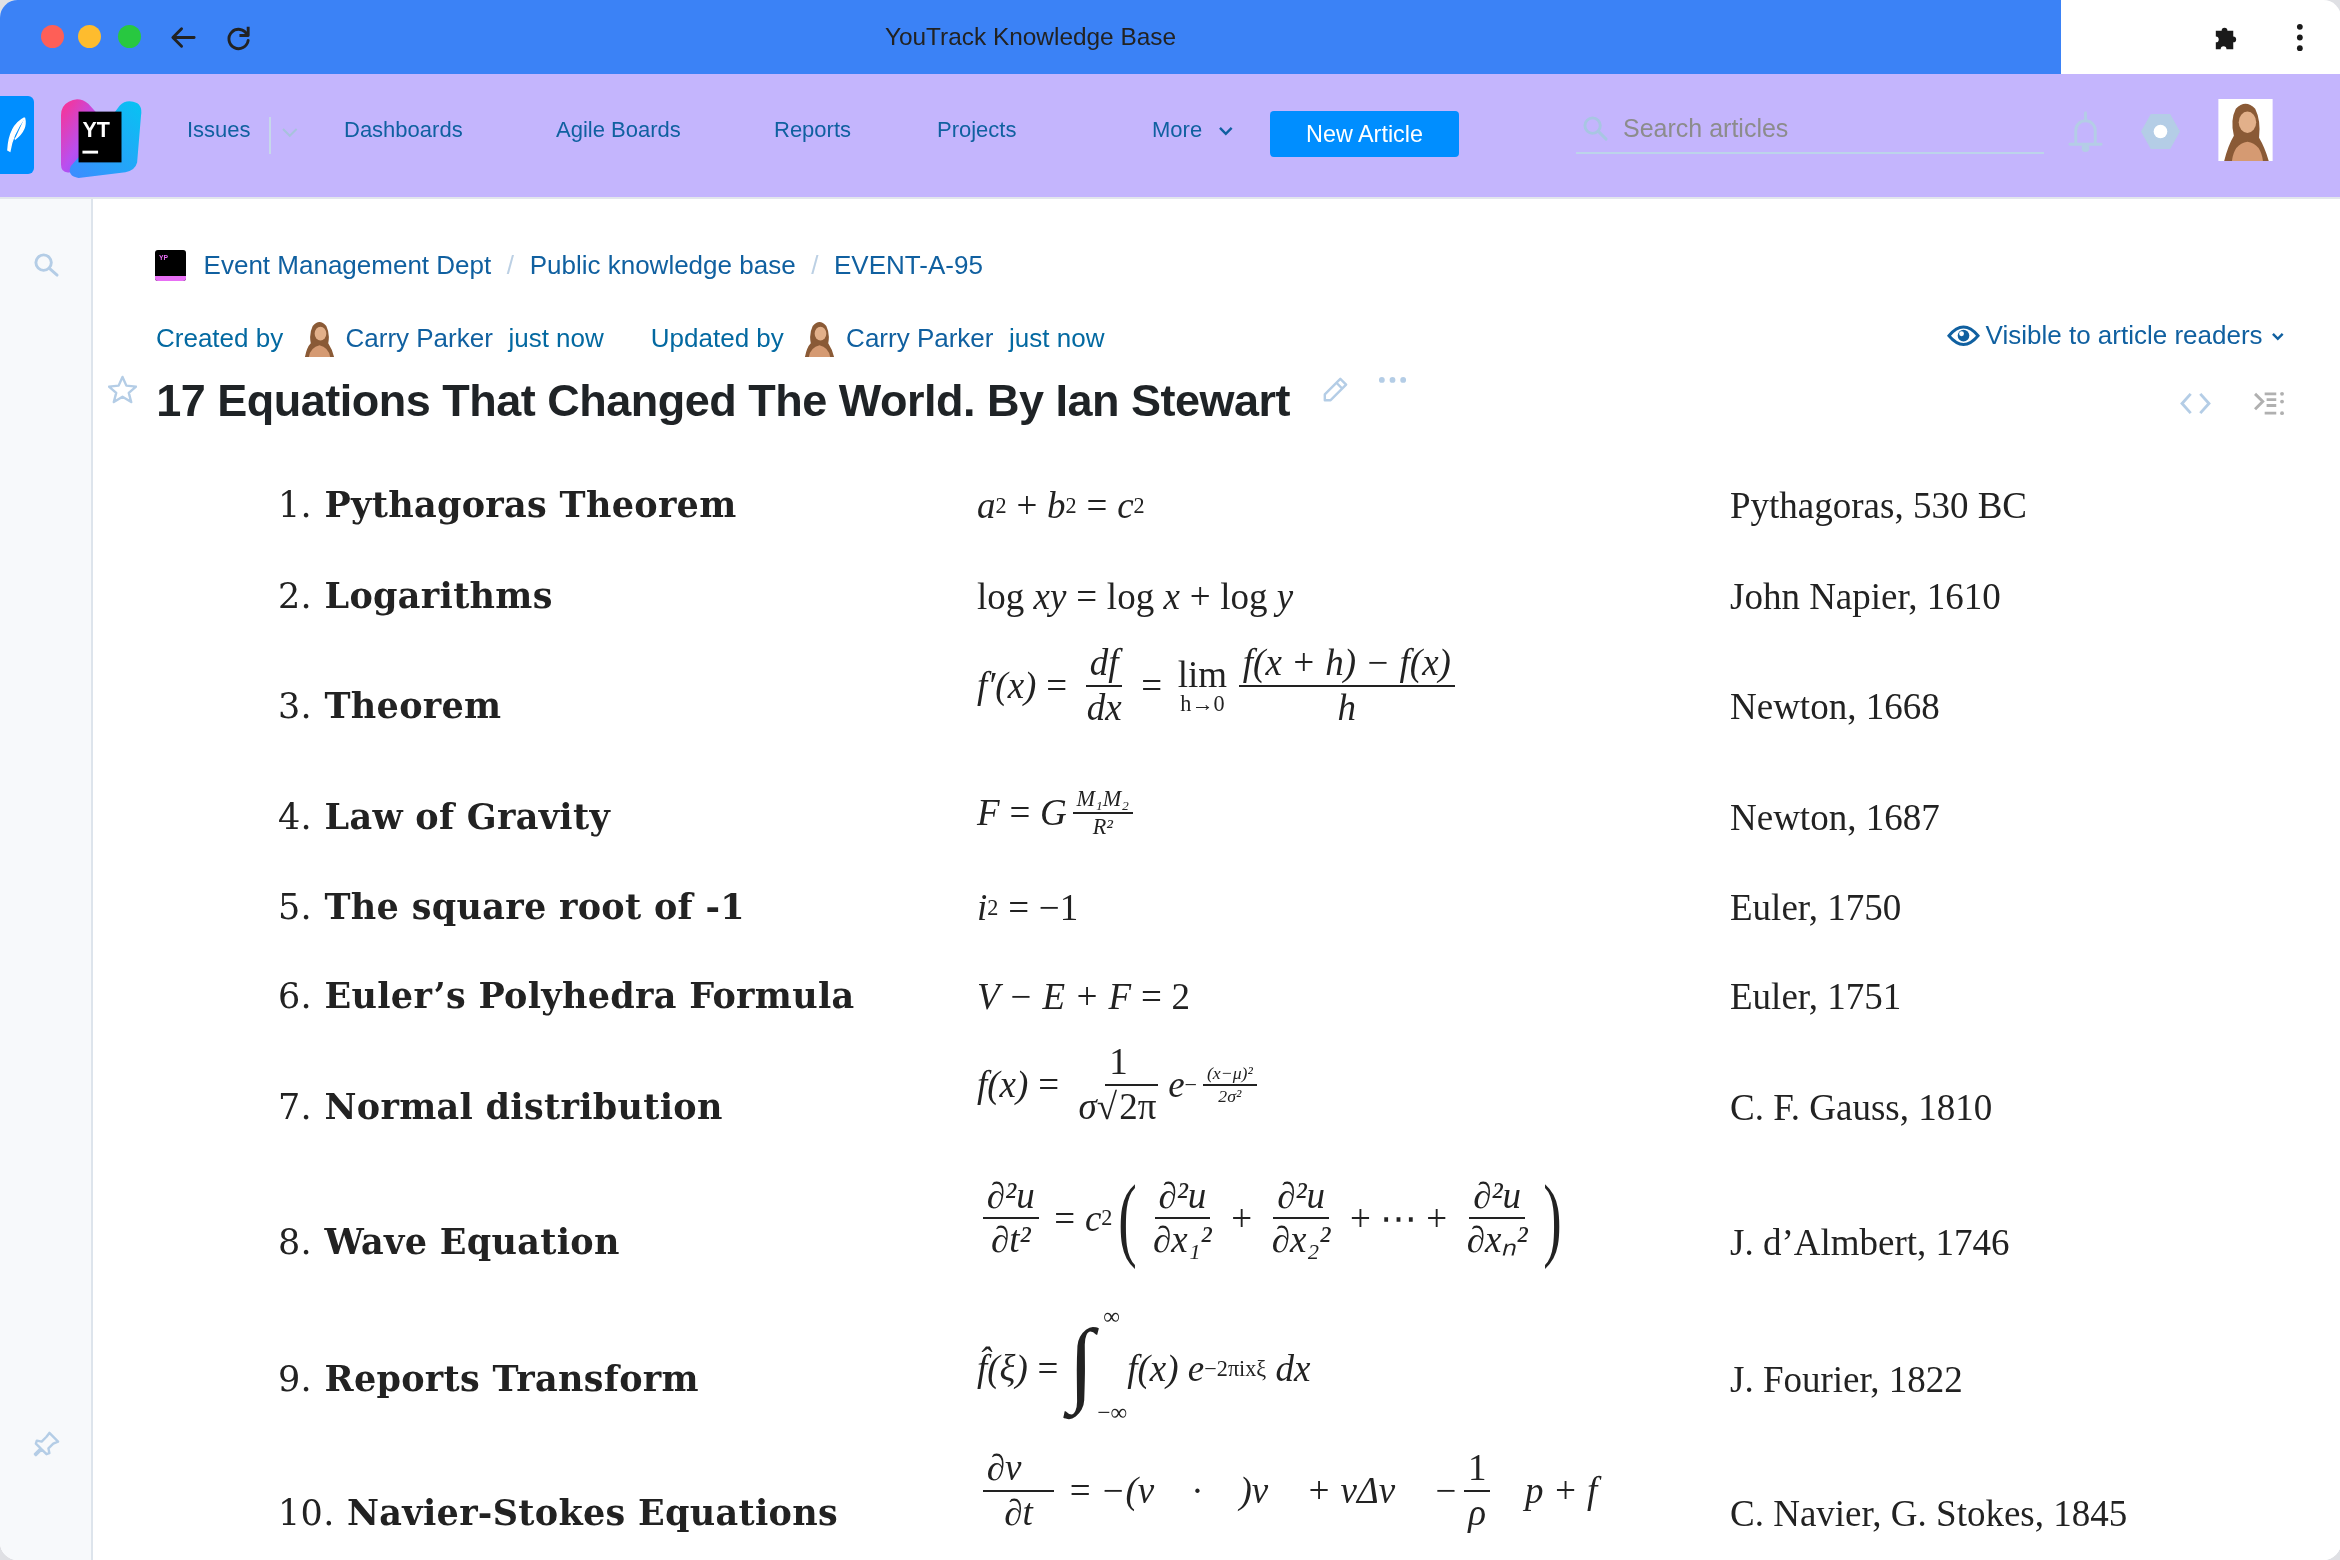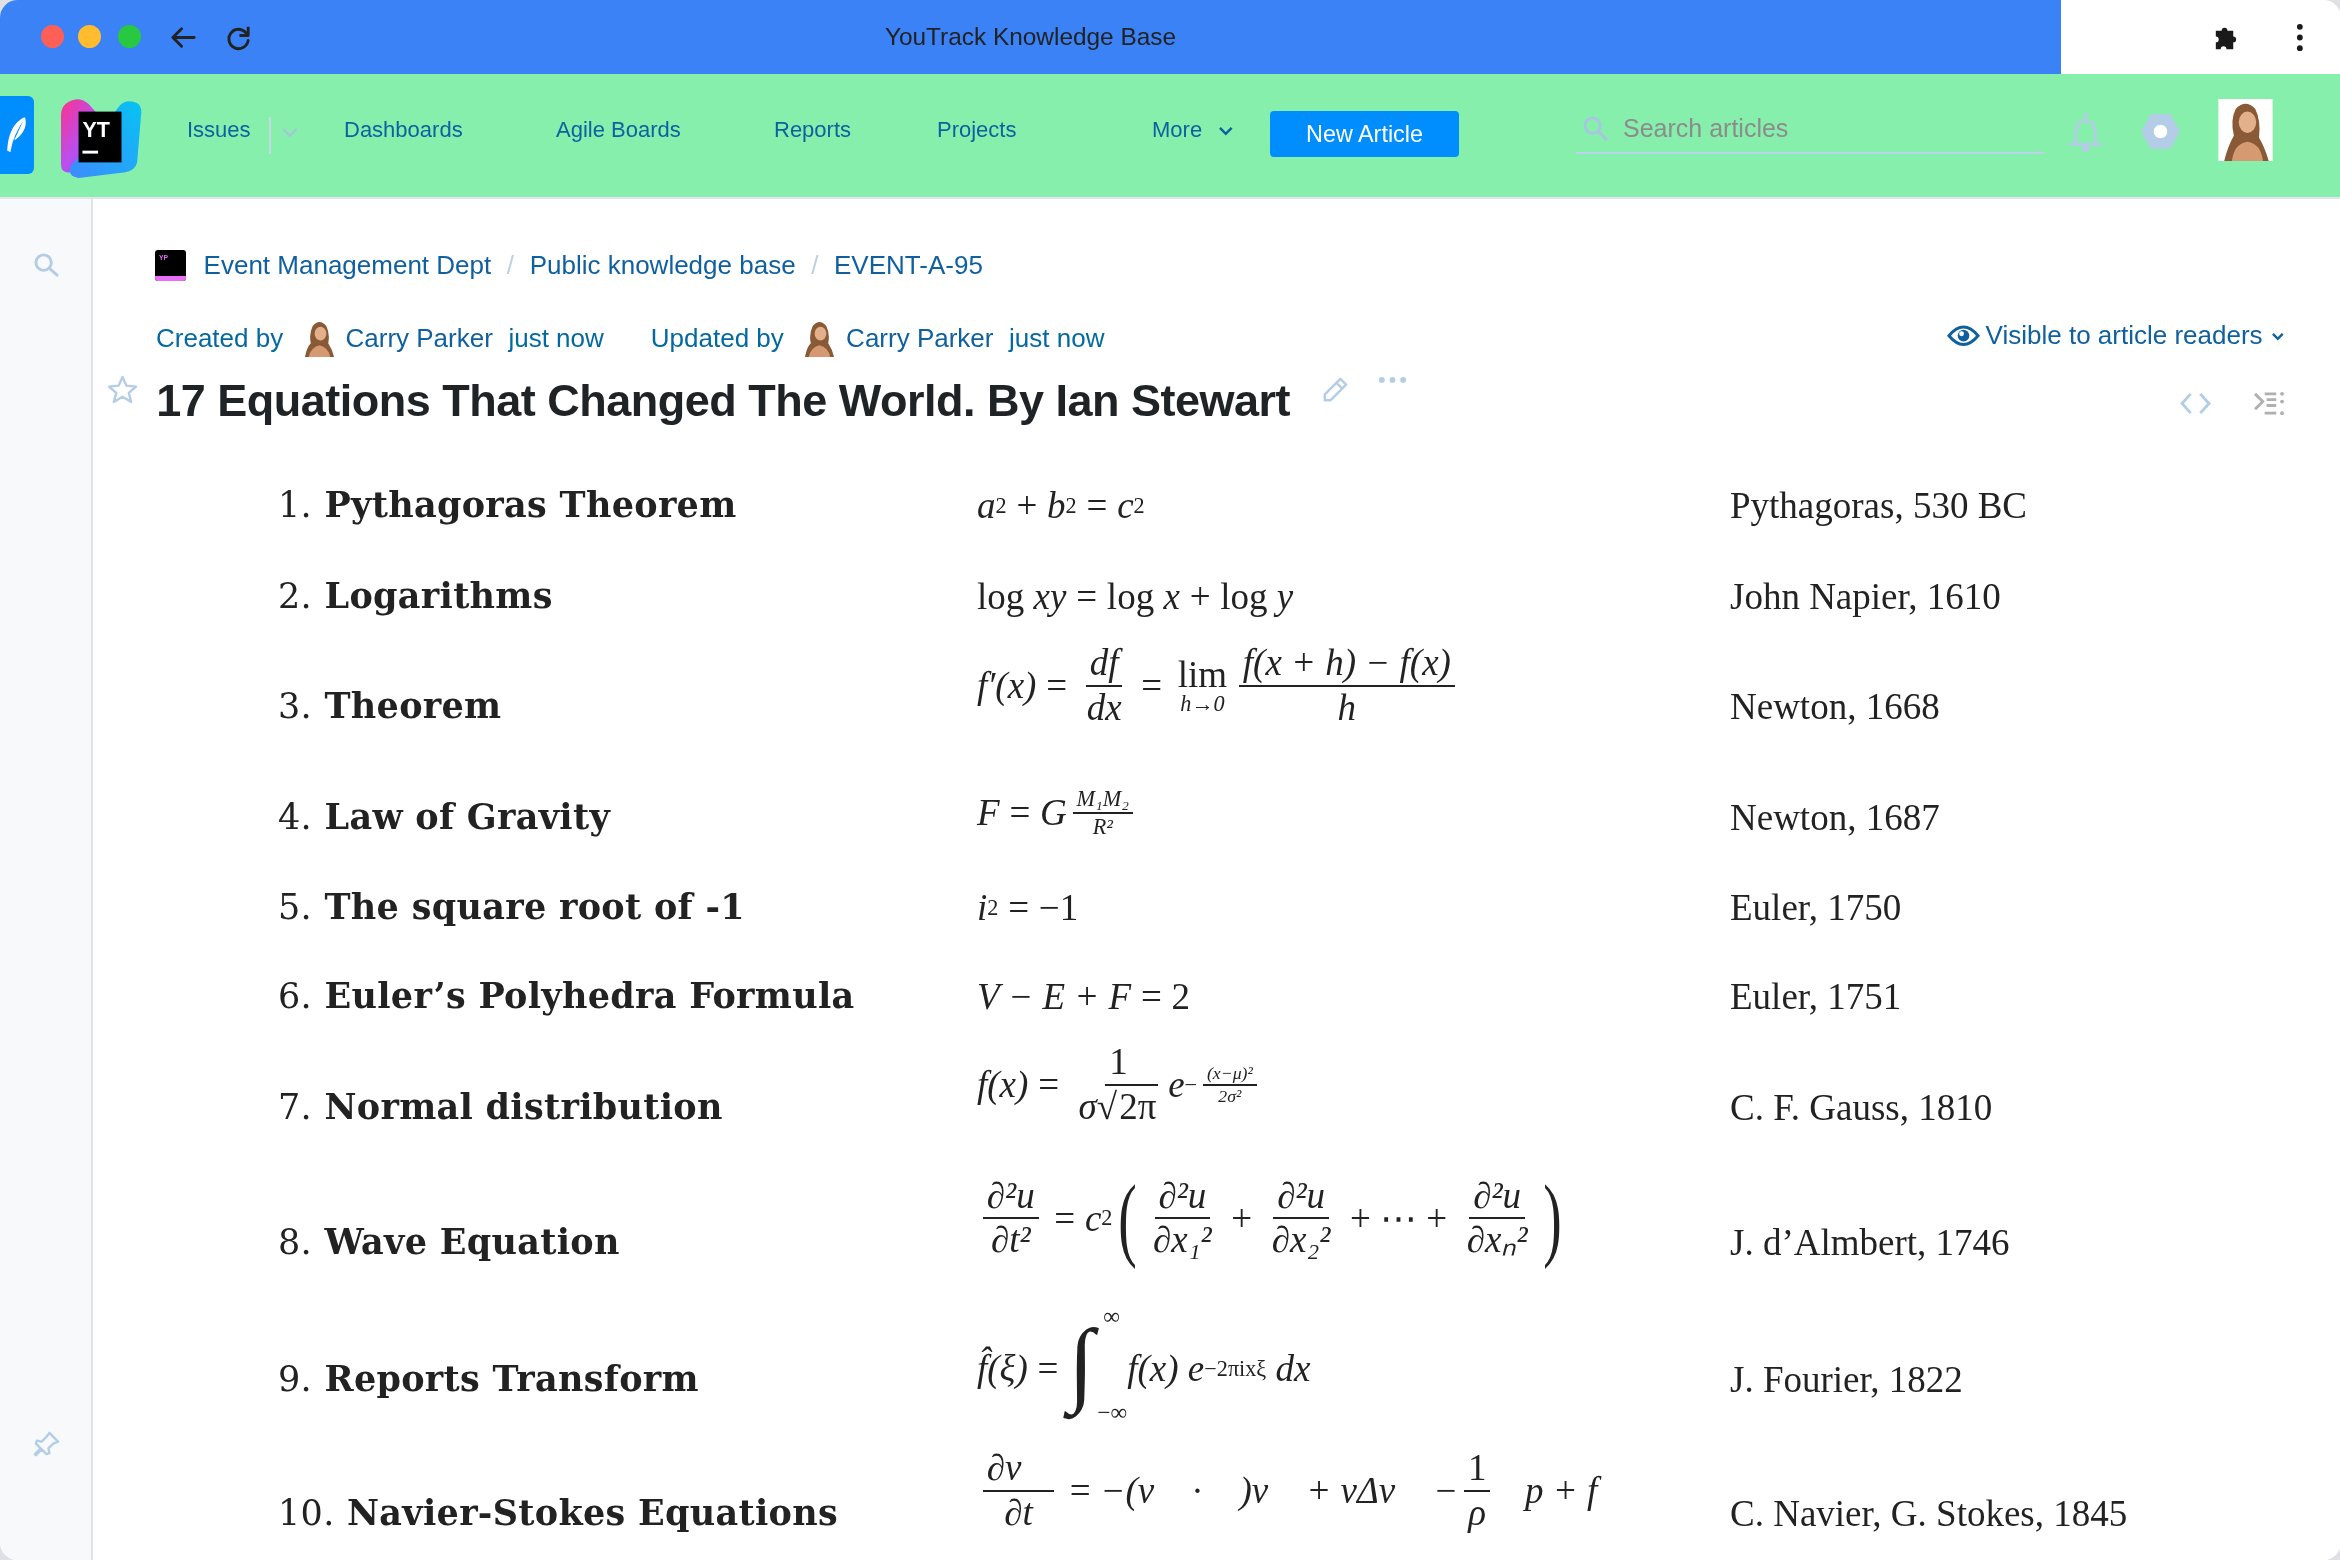--- a/index.html
+++ b/index.html
@@ -19,7 +19,7 @@
   .chrome-icons { position: absolute; top: 17.6px; }
 
   
-  .header { position: absolute; left: 0; top: 74px; width: 2341px; height: 125px; background: #86efac; border-bottom: 2.9px solid #e2e6ec; text-decoration: underline; }
+  .header { position: absolute; left: 0; top: 74px; width: 2341px; height: 125px; background: #c4b5fd; border-bottom: 2.9px solid #e2e6ec; text-decoration: underline; }
   .feather-btn { position: absolute; left: 0; top: 21.5px; width: 34px; height: 78px; background: #008eff; border-radius: 0 5.9px 5.9px 0; display: flex; align-items: center; justify-content: center; }
   .logo { position: absolute; left: 59px; top: 21.5px; width: 84px; height: 82px; }
   .nav-item { position: absolute; top: 43px; font-size: 22px; color: #1060a0; white-space: nowrap; cursor: pointer; }

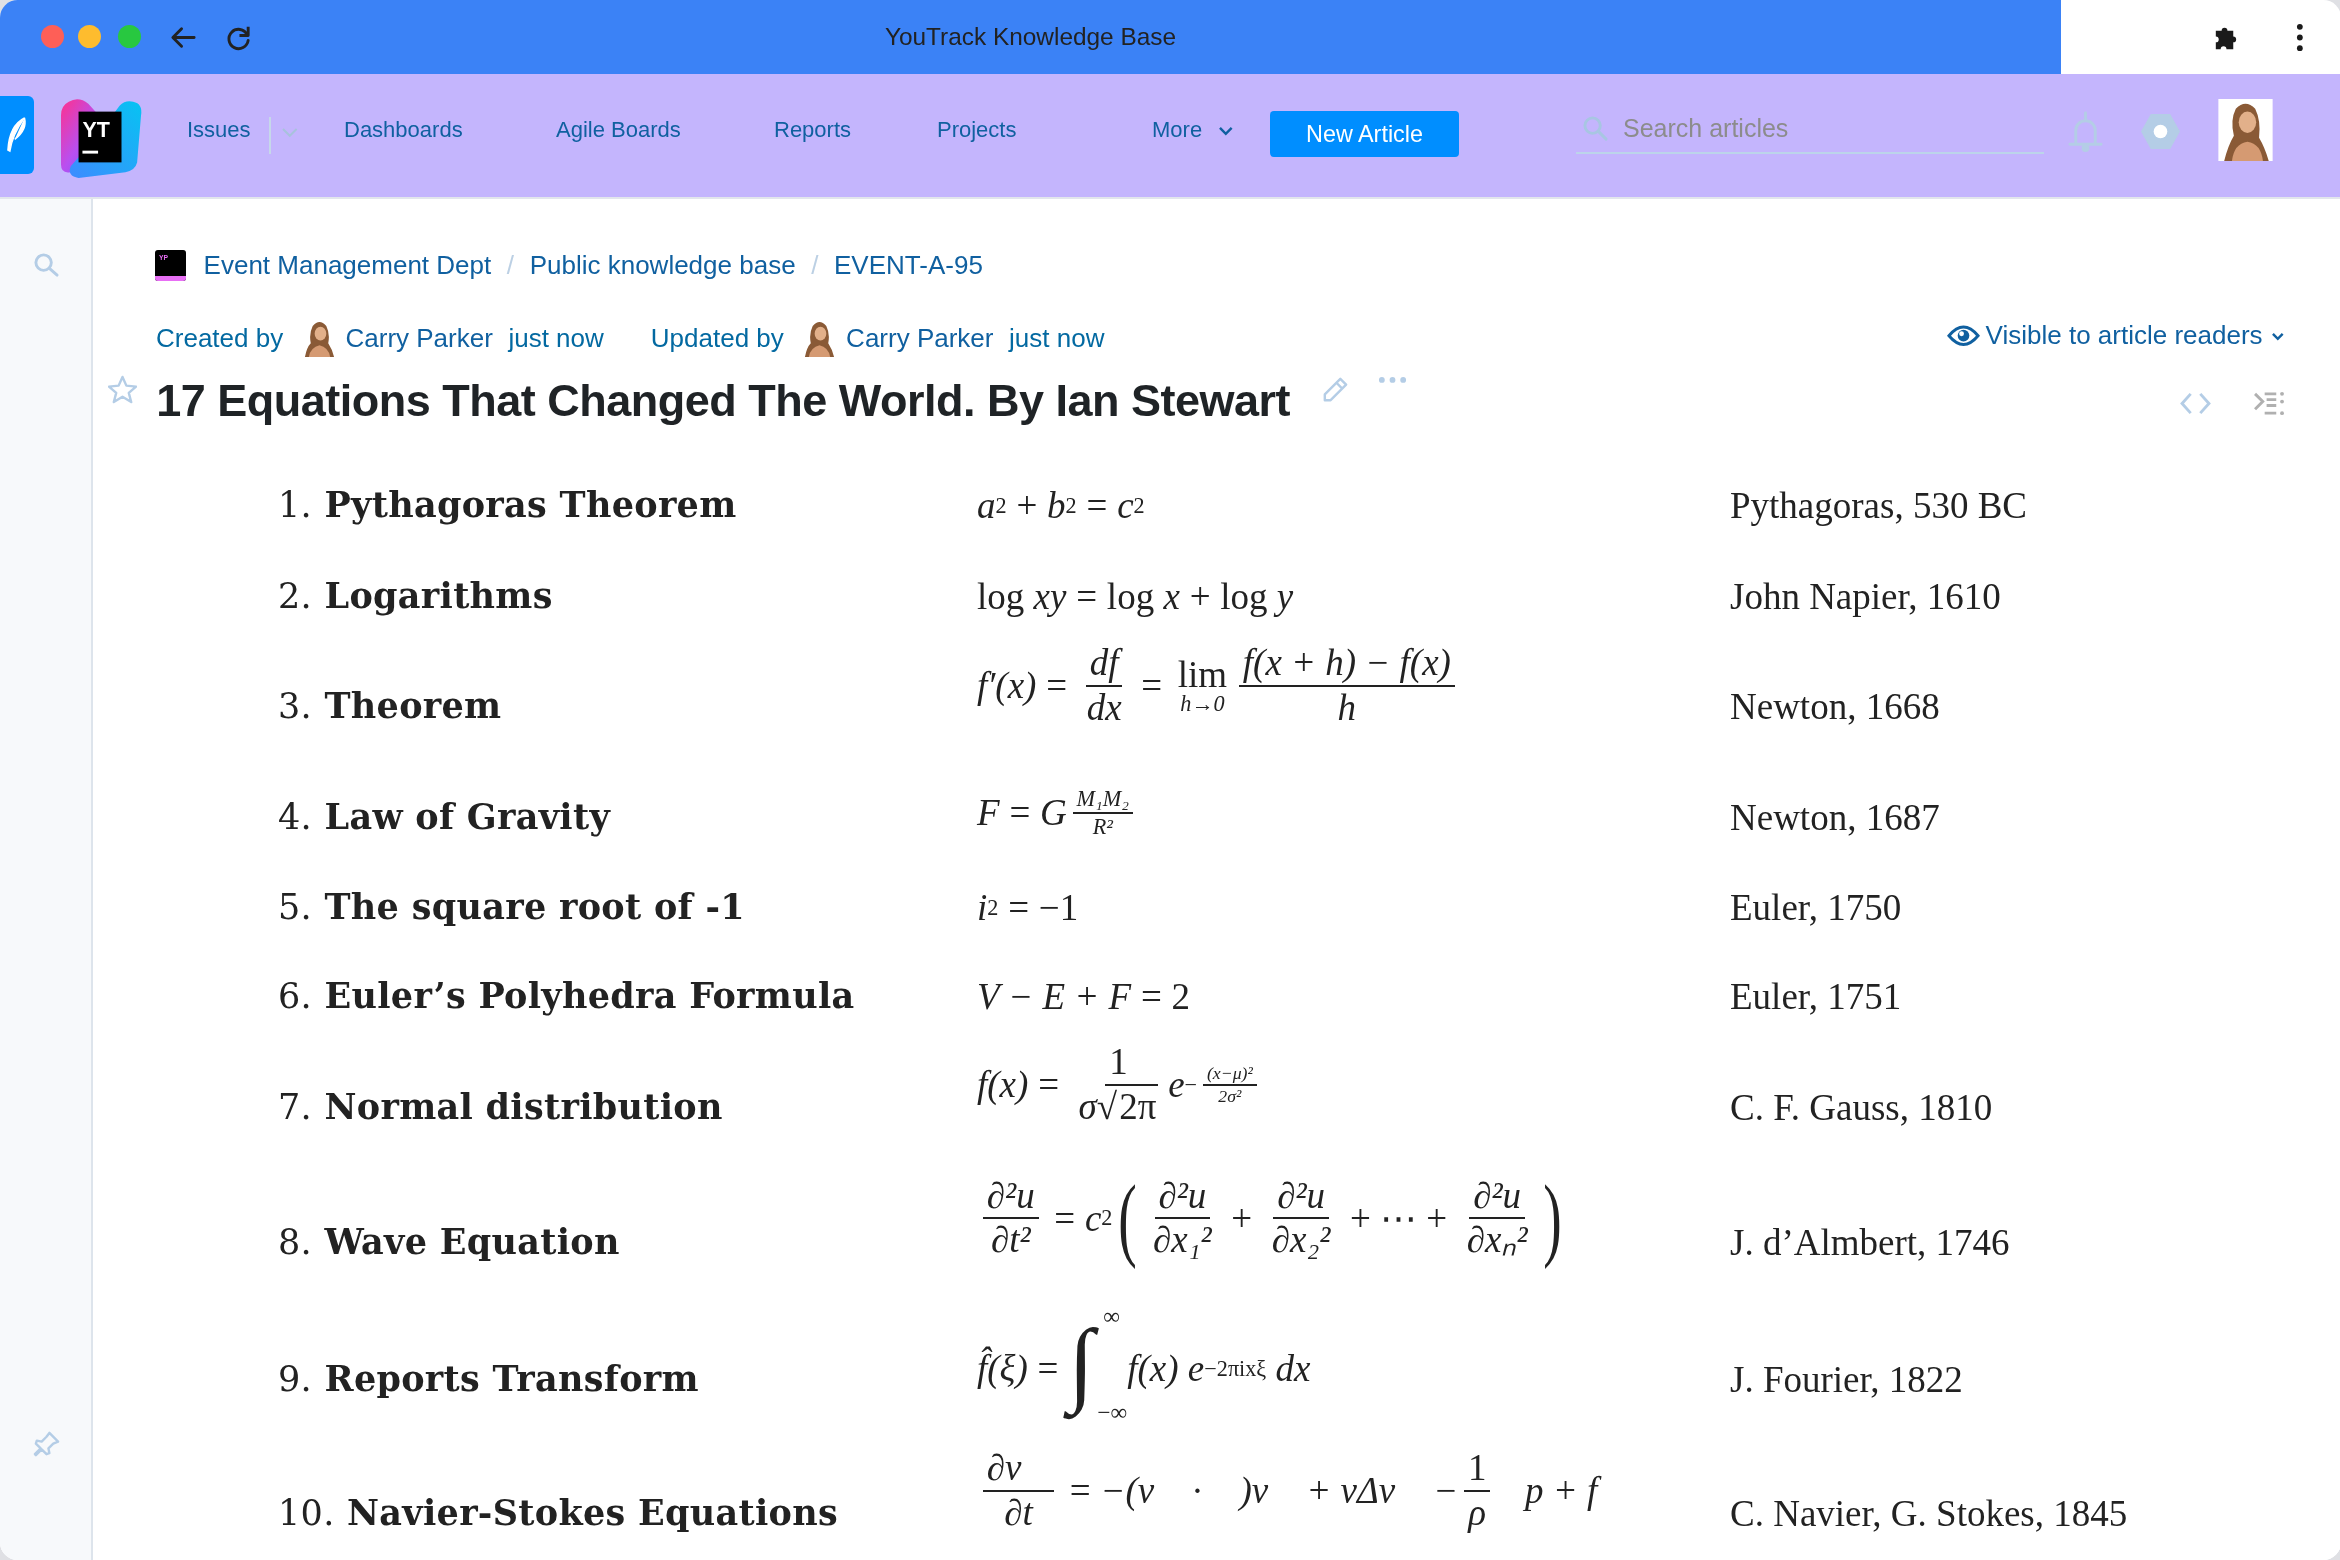--- a/index.html
+++ b/index.html
@@ -71,7 +71,7 @@
   .frac.small { font-size: 0.6em; }
   .op { font-style: normal; margin: 0 9.8px; }
   .lim { display: inline-flex; flex-direction: column; align-items: center; font-style: normal; margin: 0 5.9px; line-height: 1; }
-  .lim .sub { font-size: 0.6em; font-style: italic; }
+  .lim .sub { font-size: 0.6em; }
   .big-paren { font-size: 2.5em; font-style: normal; font-weight: 100; line-height: 1; transform: scaleX(0.6); }
   .integral { display: inline-flex; flex-direction: column; align-items: flex-start; font-style: normal; position: relative; width: 59px; height: 107px; }
   .integral .sign { font-size: 94px; line-height: 107px; position: absolute; left: 0; top: -5.9px; }

